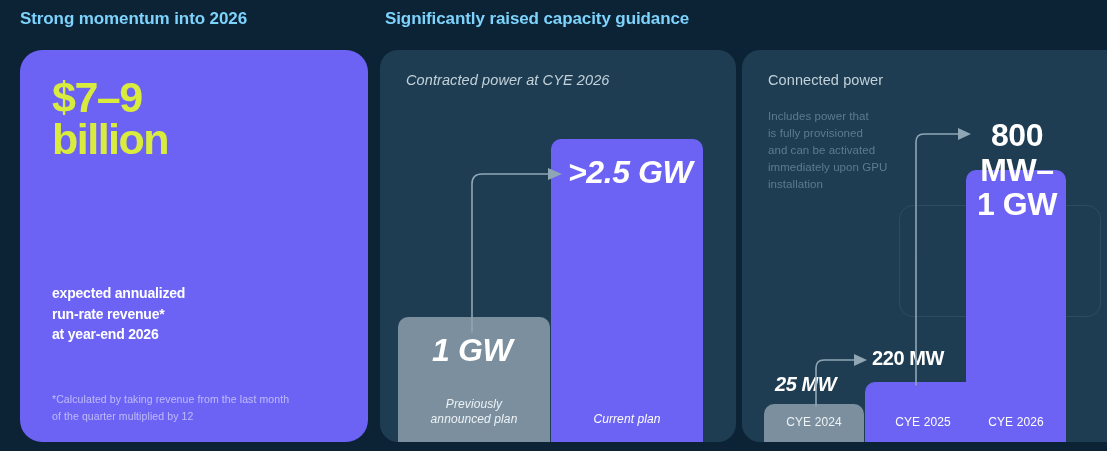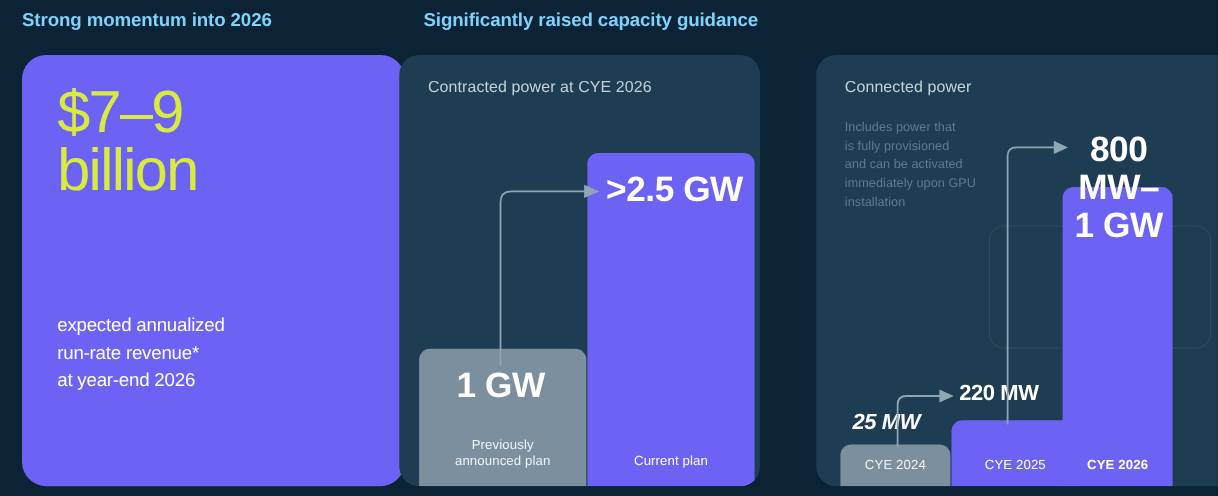--- a/index.html
+++ b/index.html
@@ -49,8 +49,8 @@
     left: 32px;
     top: 26px;
     color: #d9ec3e;
-    font-size: 54px;
-    font-weight: normal;
+    font-size: 43px;
+    font-weight: bold;
     line-height: 0.98;
     letter-spacing: -1.5px;
     white-space: pre-line;

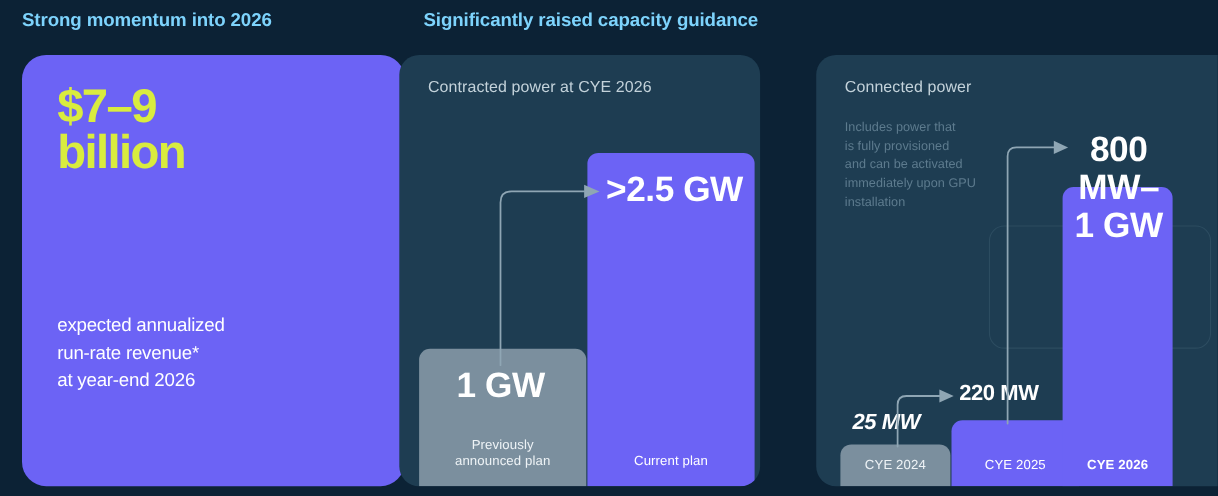--- a/index.html
+++ b/index.html
@@ -87,7 +87,7 @@
     border-radius: 18px;
     overflow: hidden;
   }
-  #card-contracted { left: 363px; width: 328px; }
+  #card-contracted { left: 380px; width: 356px; font-style: italic; }
   #card-connected  { left: 742px; width: 429px; }
 
   .card-title {

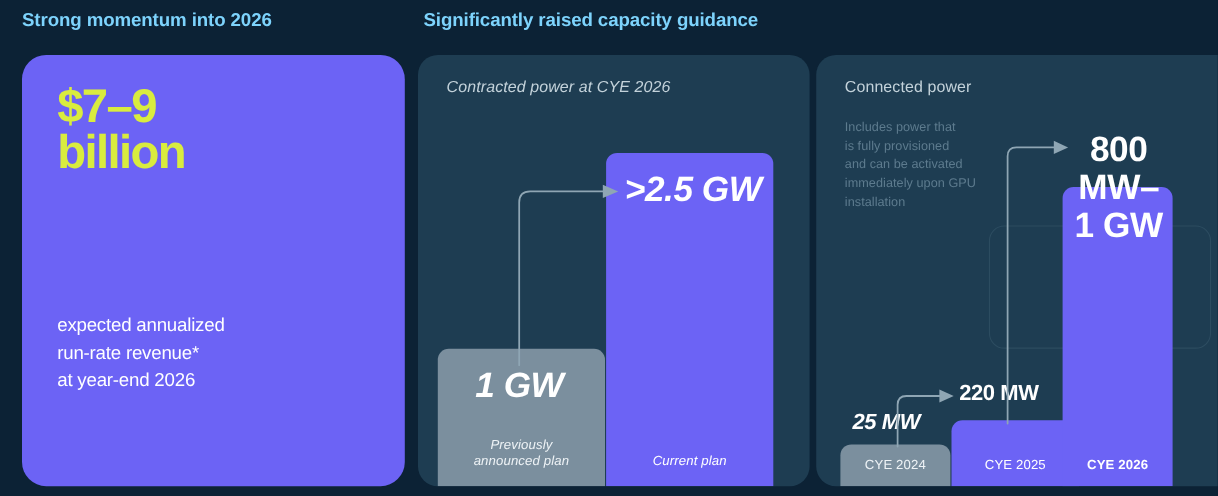--- a/index.html
+++ b/index.html
@@ -60,8 +60,8 @@
     left: 32px;
     top: 233px;
     color: #ffffff;
-    font-size: 17px;
-    font-weight: normal;
+    font-size: 14px;
+    font-weight: bold;
     line-height: 1.48;
     letter-spacing: -0.2px;
     white-space: pre-line;

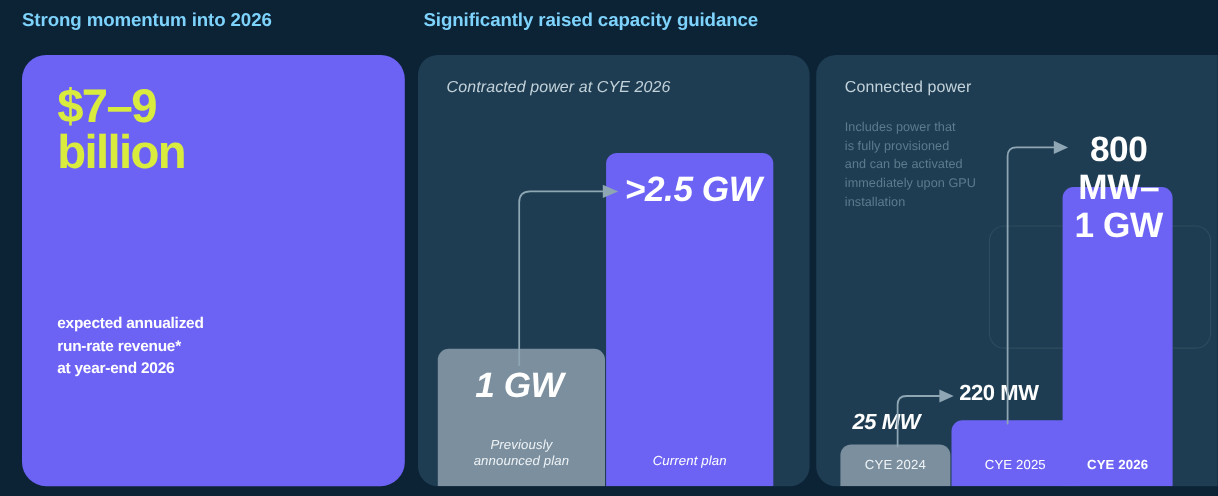--- a/index.html
+++ b/index.html
@@ -178,6 +178,8 @@
     <div class="hero-sub">expected annualized
 run-rate revenue*
 at year-end 2026</div>
+    <div class="hero-footnote">*Calculated by taking revenue from the last month
+of the quarter multiplied by 12</div>
   </div>
 
   <div class="chart-card" id="card-contracted">

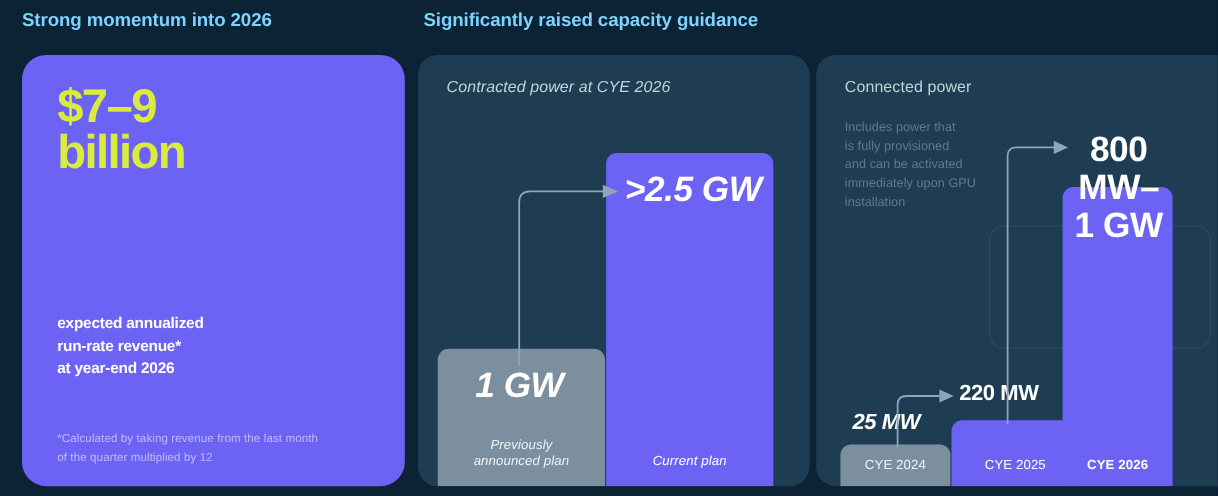--- a/index.html
+++ b/index.html
@@ -226,7 +226,7 @@
     </div>
 
     <div class="bar purple" style="left:224px; width:100px; height:272px;">
-      <div class="bar-caption" style="bottom:11px;font-weight:bold;">CYE 2026</div>
+      <div class="bar-caption" style="bottom:11px;">CYE 2026</div>
     </div>
 
     <div class="bar-value small" style="left:33px; top:324px;font-style:italic;">25 MW</div>

